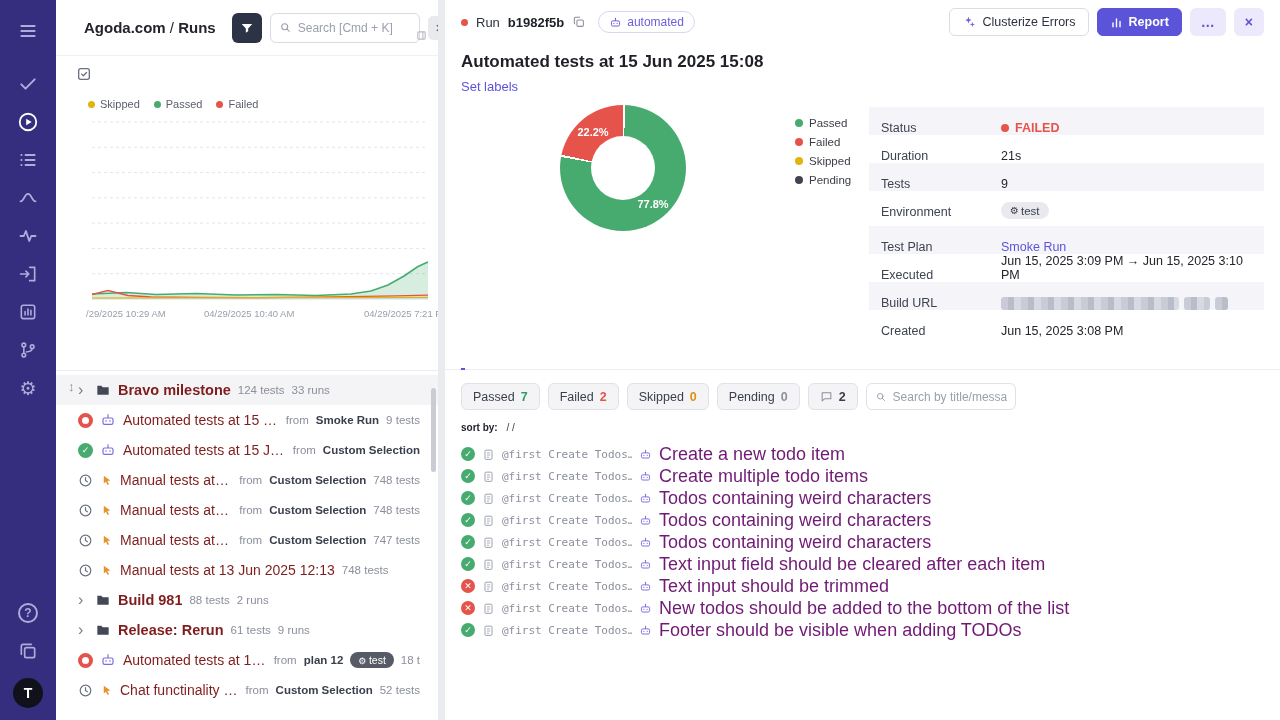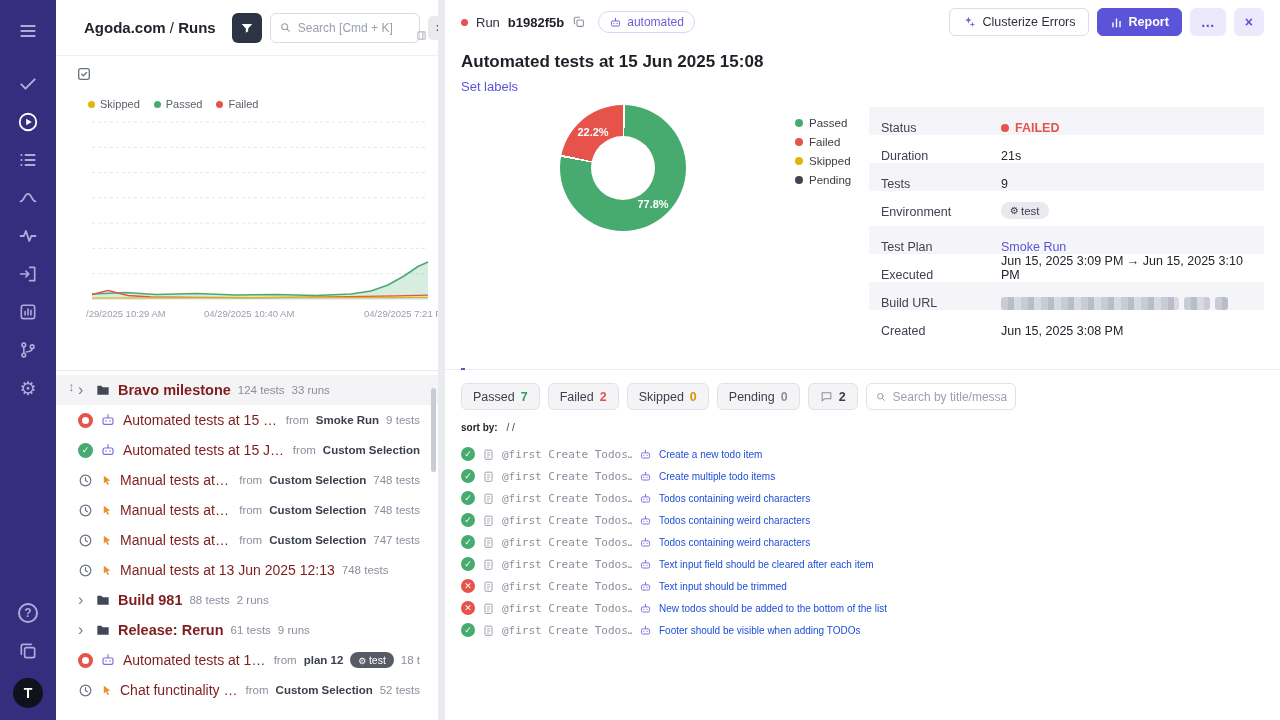--- a/index.html
+++ b/index.html
@@ -143,7 +143,7 @@
 .file-ic{color:#9aa0ab;display:flex;flex:0 0 auto}
 .prefix{font-family:"DejaVu Sans Mono",monospace;font-size:11px;color:#8a8f9c;width:130px;overflow:hidden;flex:0 0 auto}
 .robot-sm{color:#7b6fe0;display:flex;flex:0 0 auto}
-.test-title{font-size:10px;color:#1d4ed8}
+.test-title{font-size:18px;color:#701a75}
 </style>
 </head>
 <body>

